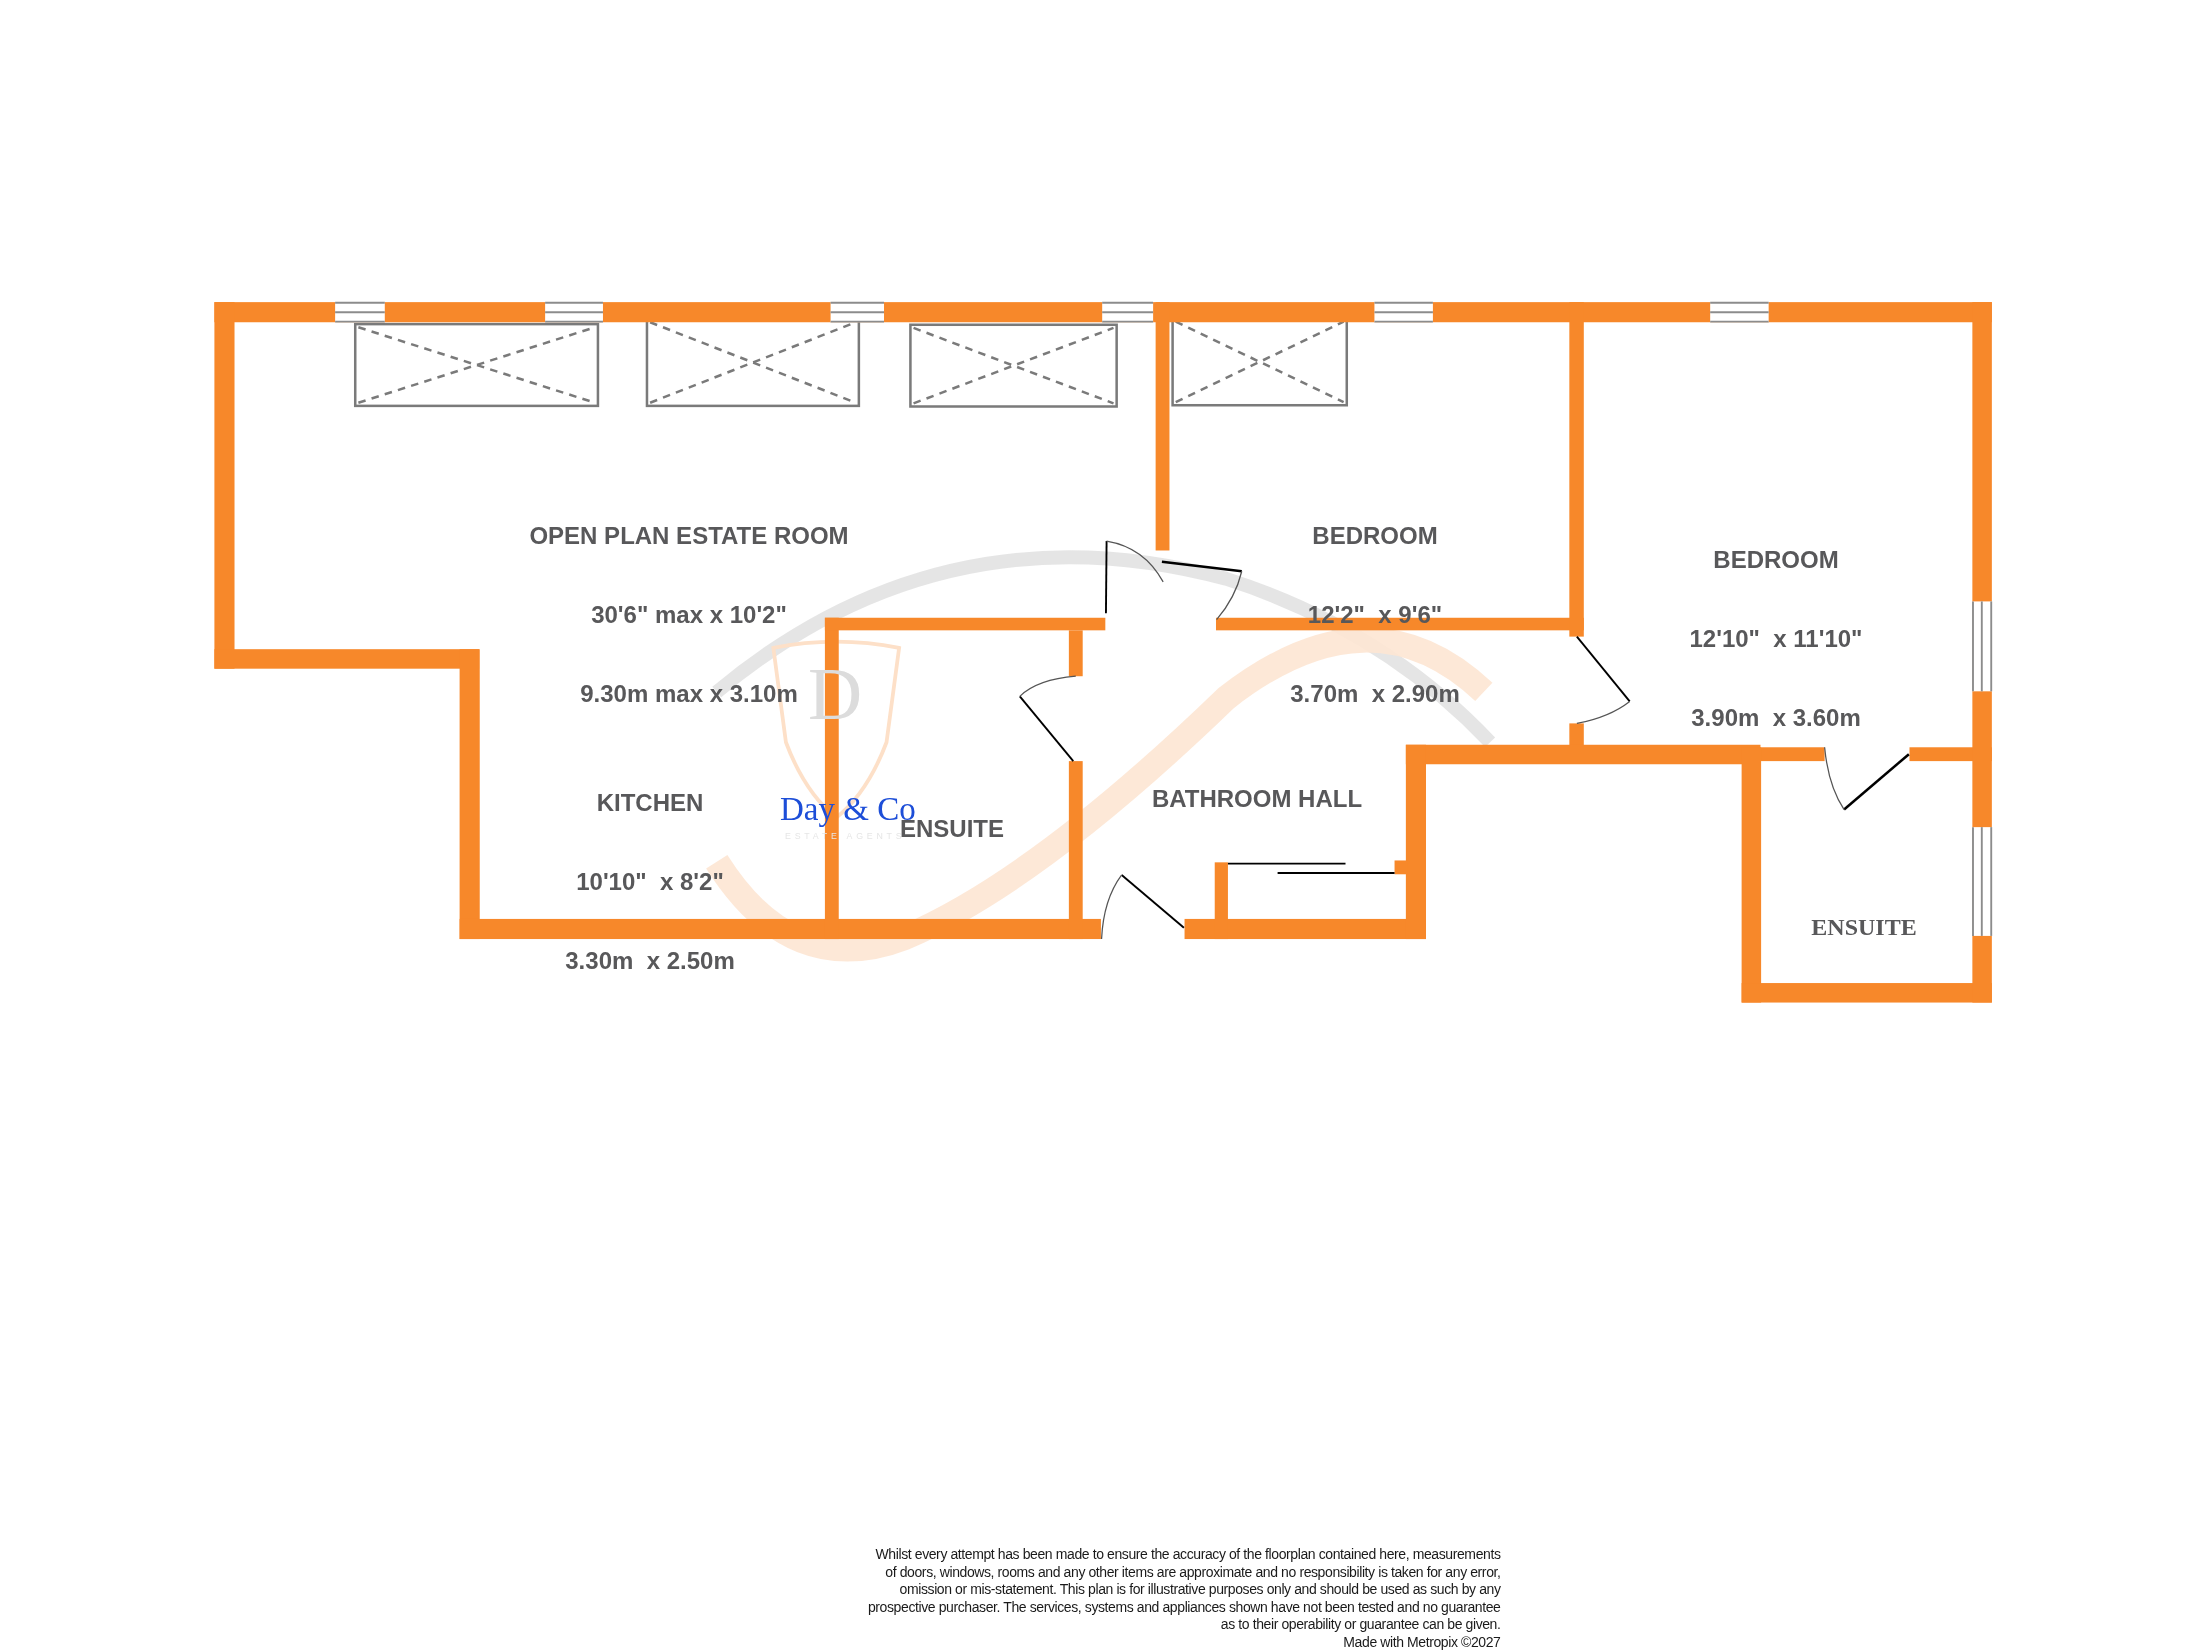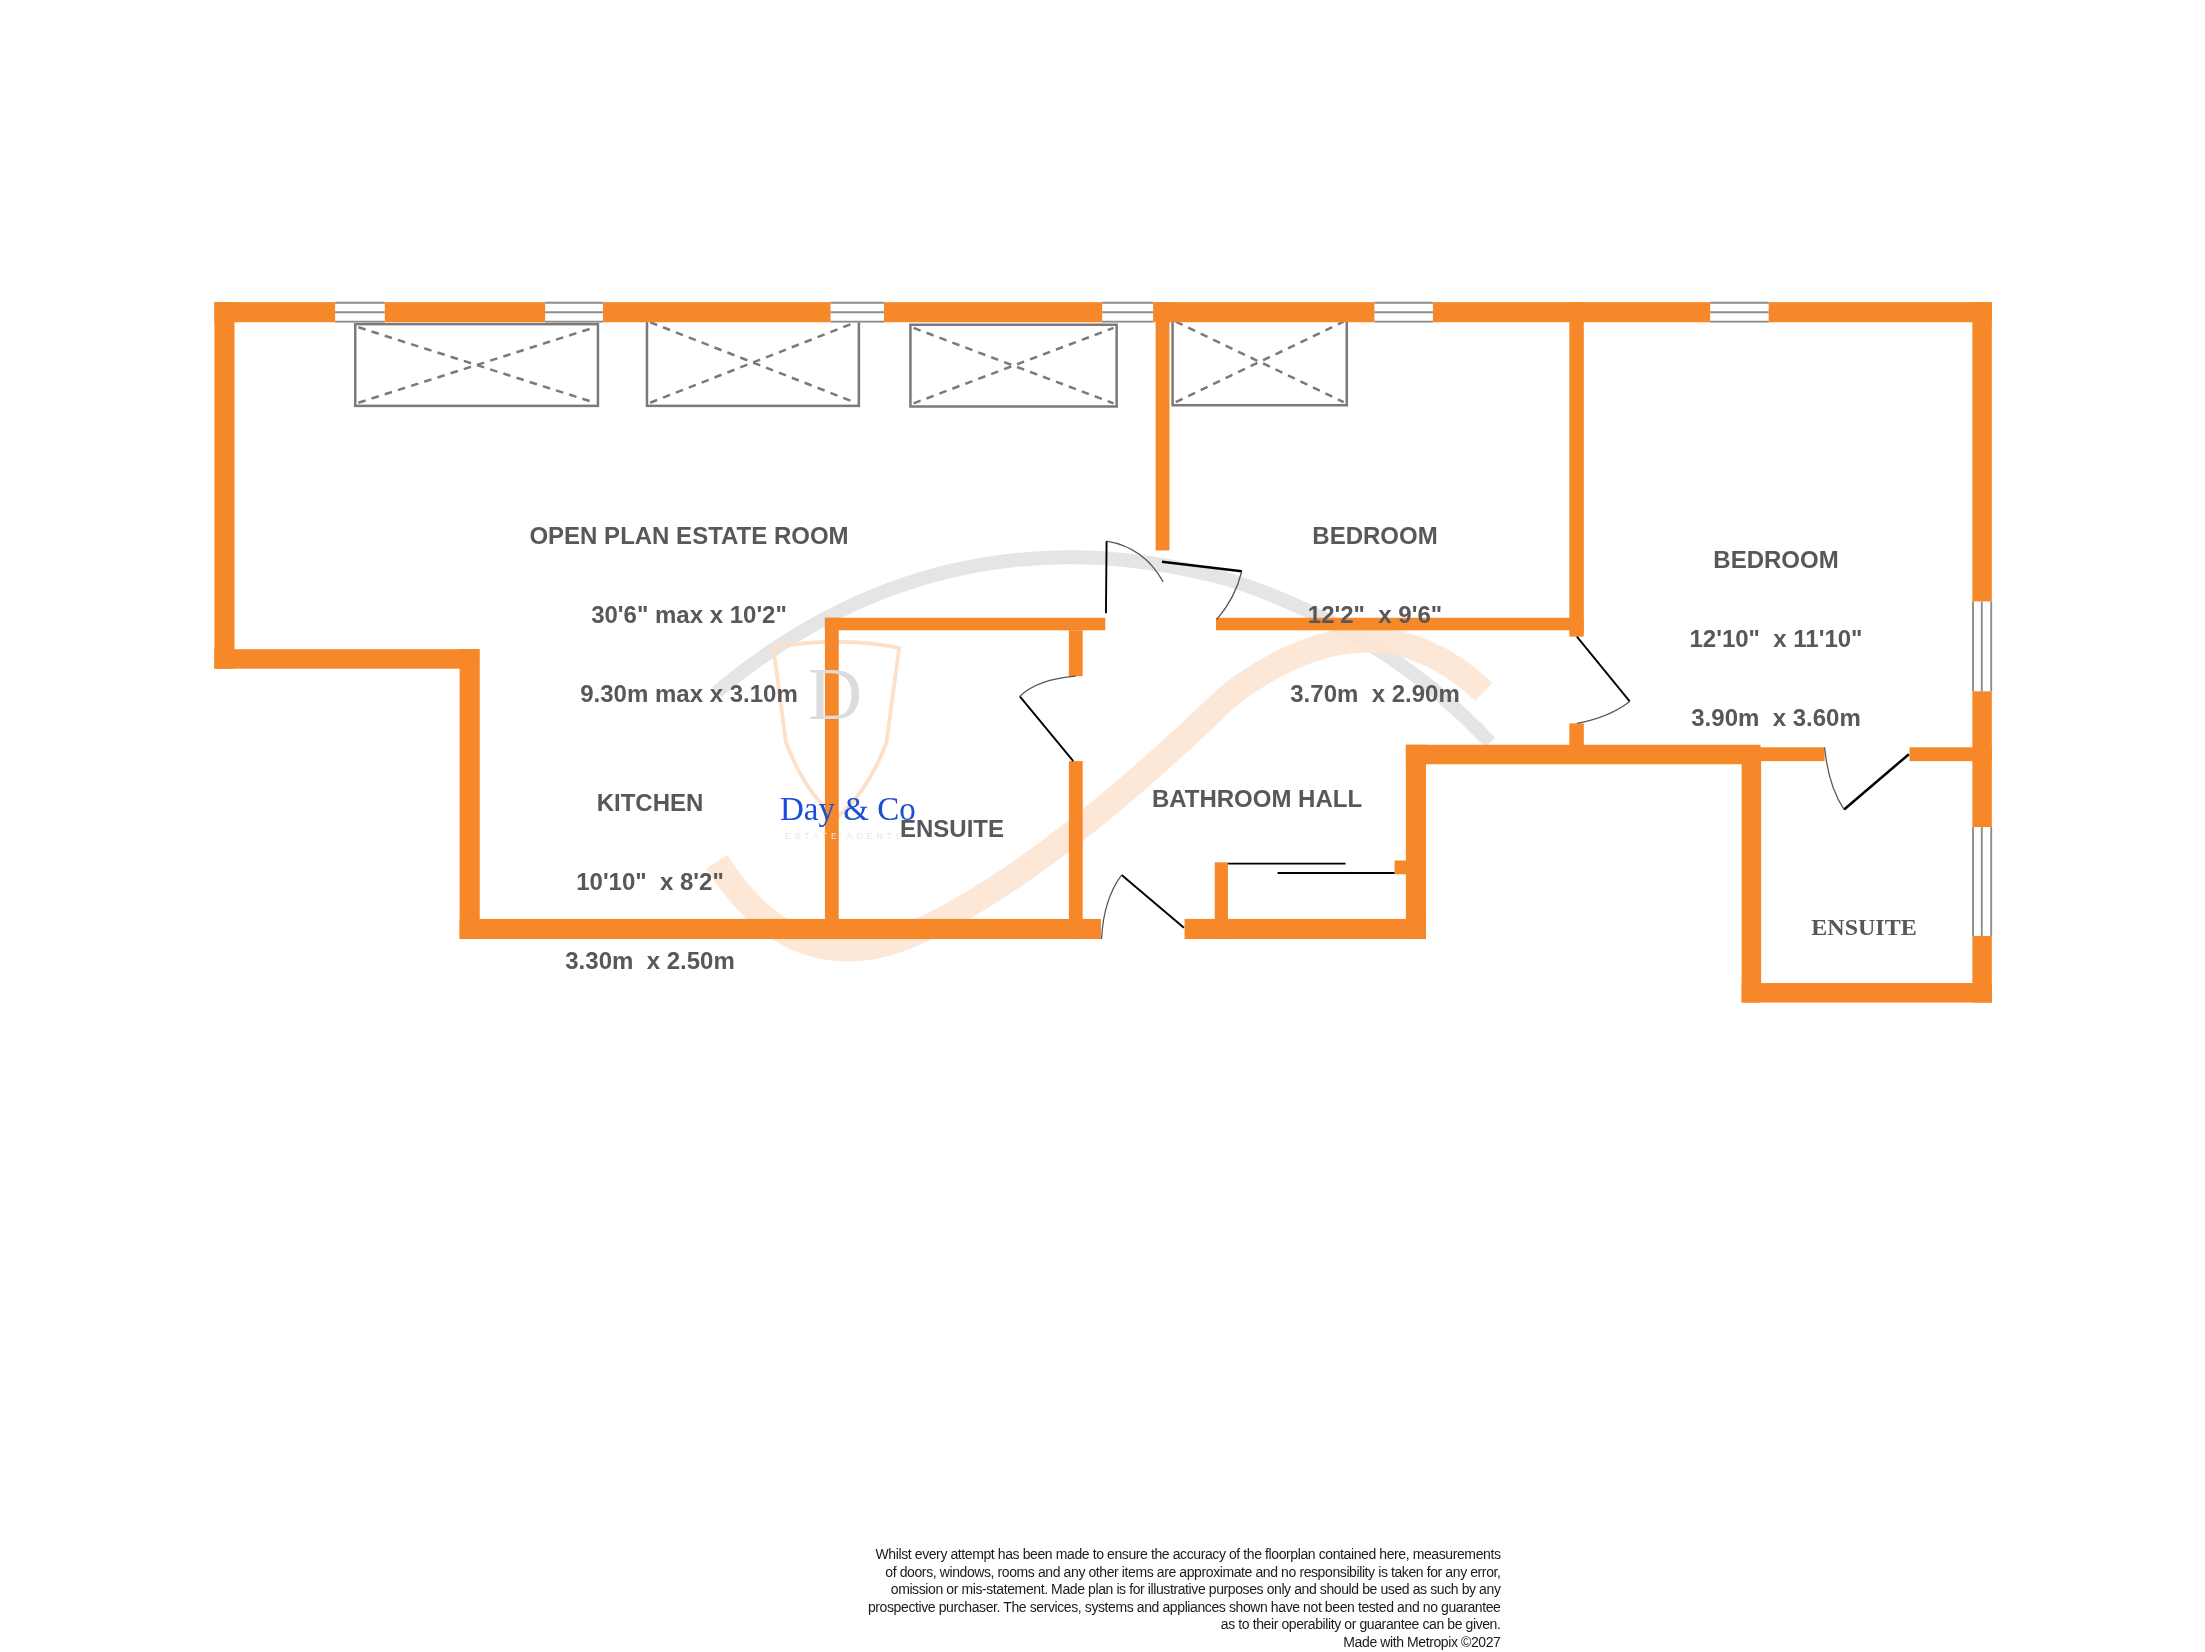--- a/index.html
+++ b/index.html
@@ -211,7 +211,7 @@
 <div class="disclaimer">
   <div>Whilst every attempt has been made to ensure the accuracy of the floorplan contained here, measurements</div>
   <div>of doors, windows, rooms and any other items are approximate and no responsibility is taken for any error,</div>
-  <div>omission or mis-statement. Made plan is for illustrative purposes only and should be used as such by any</div>
+  <div>omission or mis-statement. This plan is for illustrative purposes only and should be used as such by any</div>
   <div>prospective purchaser. The services, systems and appliances shown have not been tested and no guarantee</div>
   <div>as to their operability or guarantee can be given.</div>
   <div>Made with Metropix ©2027</div>

